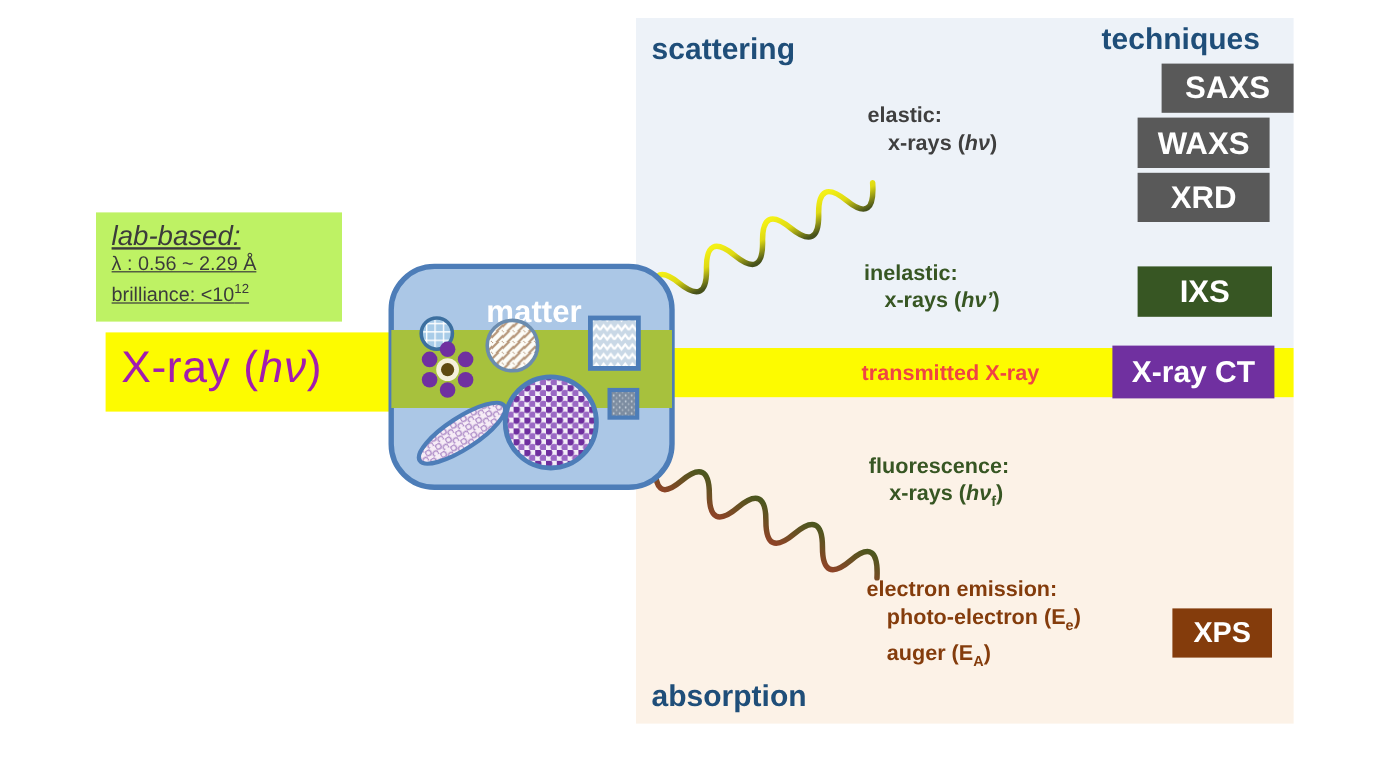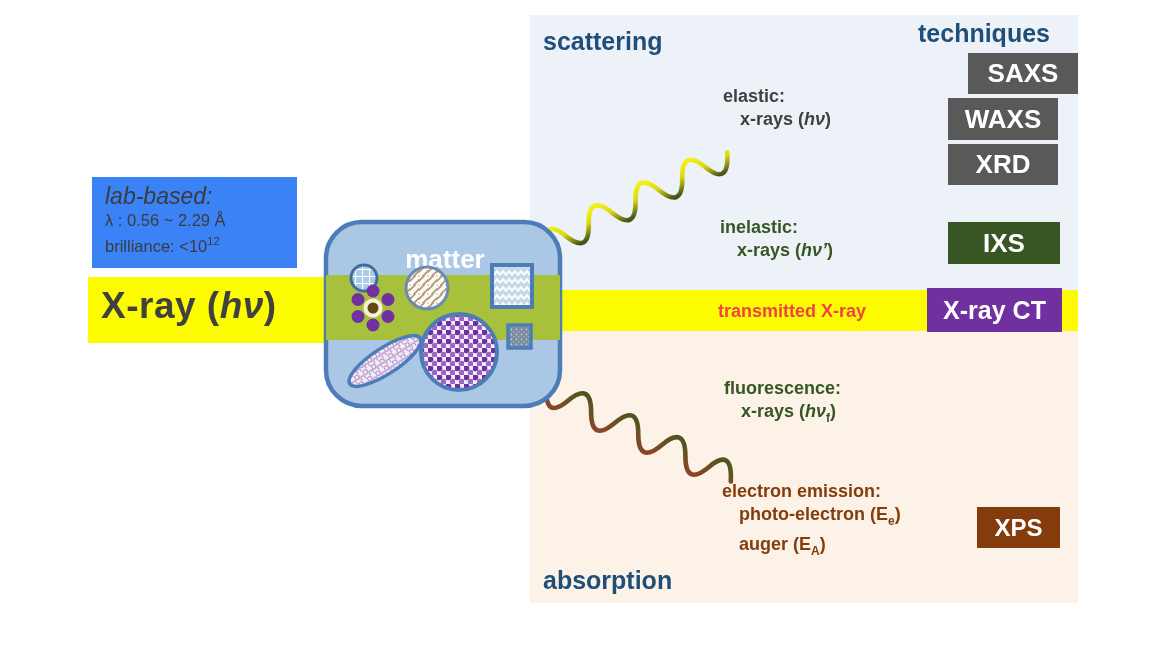--- a/index.html
+++ b/index.html
@@ -16,8 +16,8 @@
   .band-right{left:558px;top:290px;width:520px;height:41px;background:#fdfb00;z-index:2;}
 
   
-  .lab-box{left:92px;top:177px;width:205px;height:91px;background:#3b82f6;z-index:2;
-           padding:6px 0 0 13px;box-sizing:border-box;color:#3b3b3b;}
+  .lab-box{left:80px;top:177px;width:205px;height:91px;background:#bef264;z-index:2;
+           padding:6px 0 0 13px;box-sizing:border-box;color:#3b3b3b;text-decoration:underline;}
   .lab-title{font-style:italic;font-size:23px;line-height:27px;color:#3b3b3b;}
   .lab-line{font-size:16.5px;line-height:21px;color:#3b3b3b;}
   .lab-line sup{font-size:11px;}

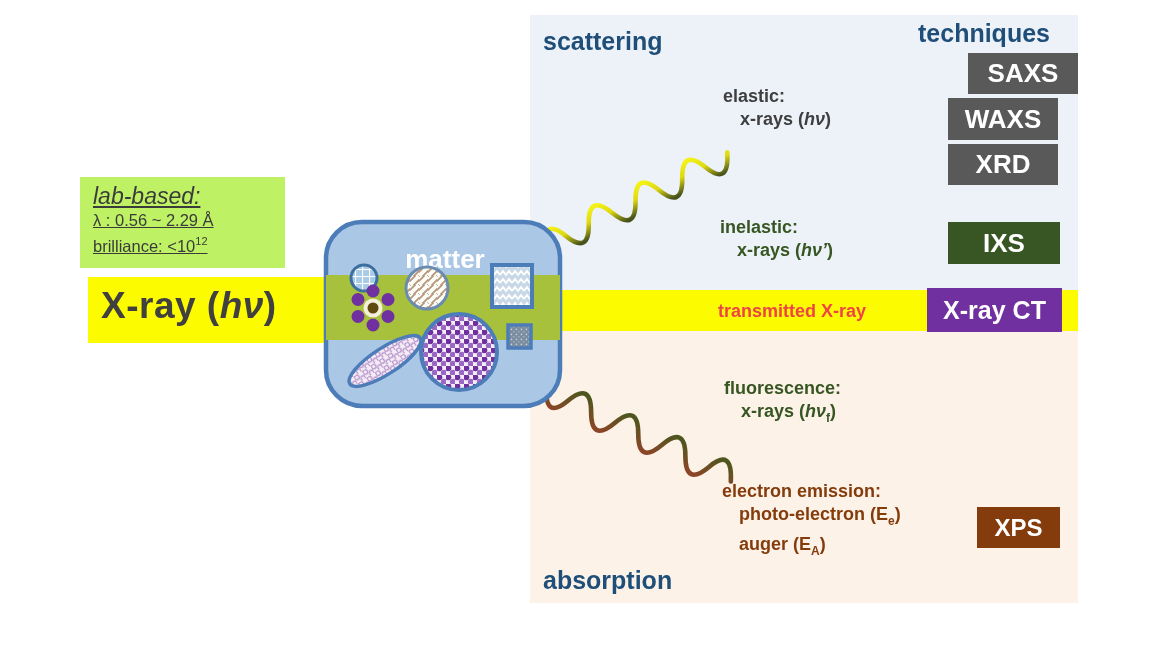--- a/index.html
+++ b/index.html
@@ -23,7 +23,7 @@
   .lab-line sup{font-size:11px;}
 
   
-  .xray-label{left:101px;top:285px;z-index:3;font-size:37px;font-weight:bold;color:#404040;
+  .xray-label{left:101px;top:285px;z-index:3;font-size:37px;font-weight:normal;color:#a21caf;
               letter-spacing:0.5px;white-space:nowrap;text-align:right;}
   .xray-label .it{font-style:italic;}
 

